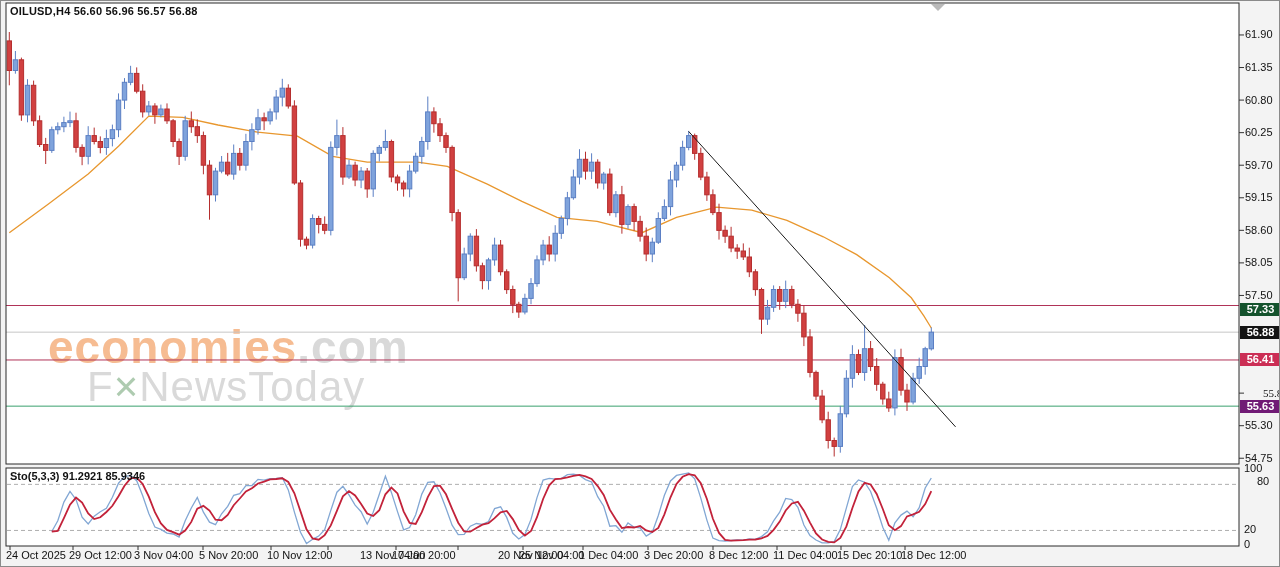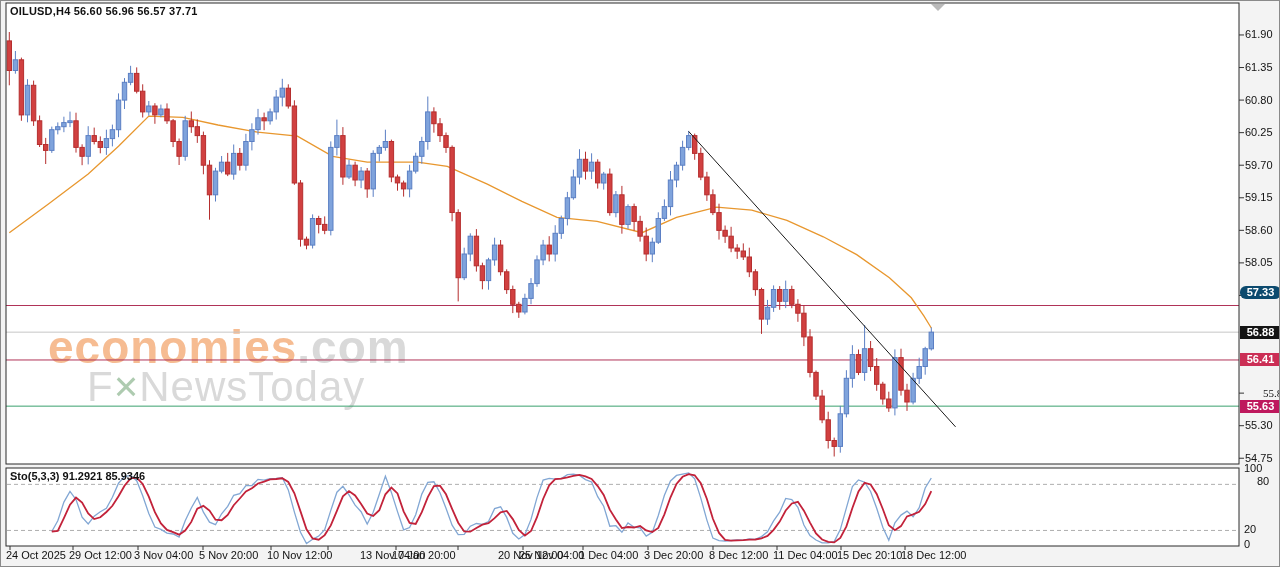--- a/index.html
+++ b/index.html
@@ -377,7 +377,7 @@
       <line x1="904" y1="545" x2="904" y2="549" stroke="#333"></line>
     </svg>
 
-  <div class="ov title">OILUSD,H4 56.60 56.96 56.57 37.71</div>
+  <div class="ov title">OILUSD,H4 56.60 56.96 56.57 56.88</div>
 
   <div class="ov sto-label">Sto(5,3,3) 91.2921 85.9346</div>
 

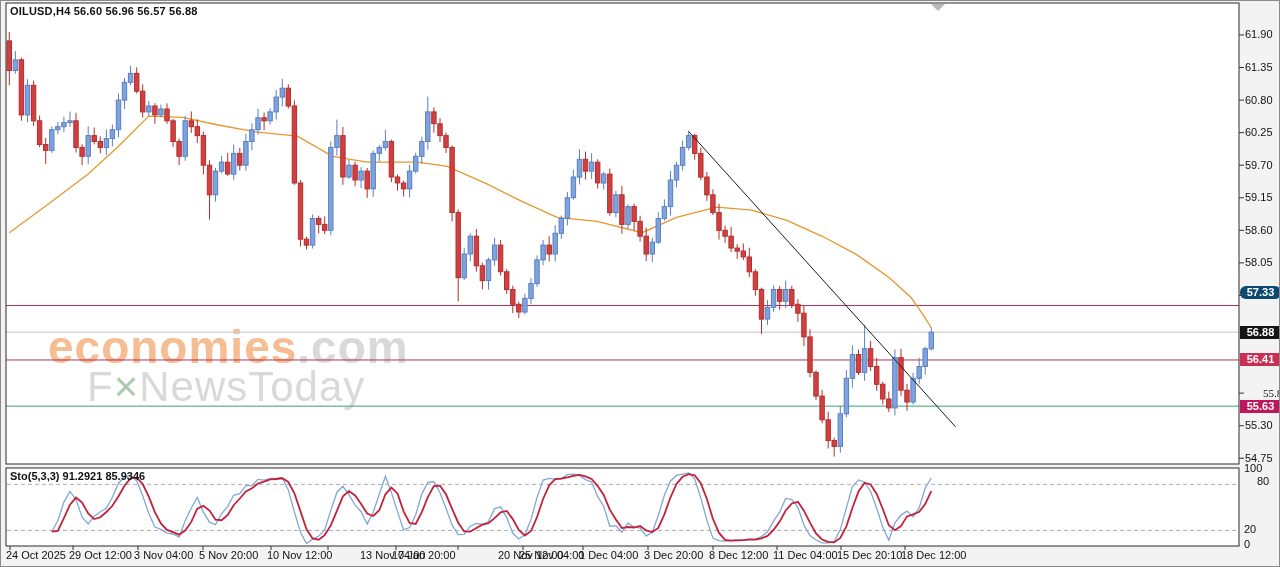--- a/index.html
+++ b/index.html
@@ -399,7 +399,7 @@
     <div class="ov price-label" style="top: 385.628px; left: 1262px; font-family: Liberation Serif, serif;">55.85</div>
     <div class="ov price-label" style="top: 418.188px; left: 1244px;">55.30</div>
     <div class="ov price-label" style="top: 450.748px; left: 1244px;">54.75</div>
-    <div class="badge" style="top: 285px; background: #0c4a6e; border-radius: 6px;">57.33</div>
+    <div class="badge" style="top: 302px; background: #14532d;">57.33</div>
     <div class="badge" style="top: 324.652px; background: rgb(20, 20, 20);">56.88</div>
     <div class="badge" style="top: 352.476px; background: rgb(203, 46, 85);">56.41</div>
     <div class="badge" style="top: 398.652px; background: #be185d;">55.63</div>

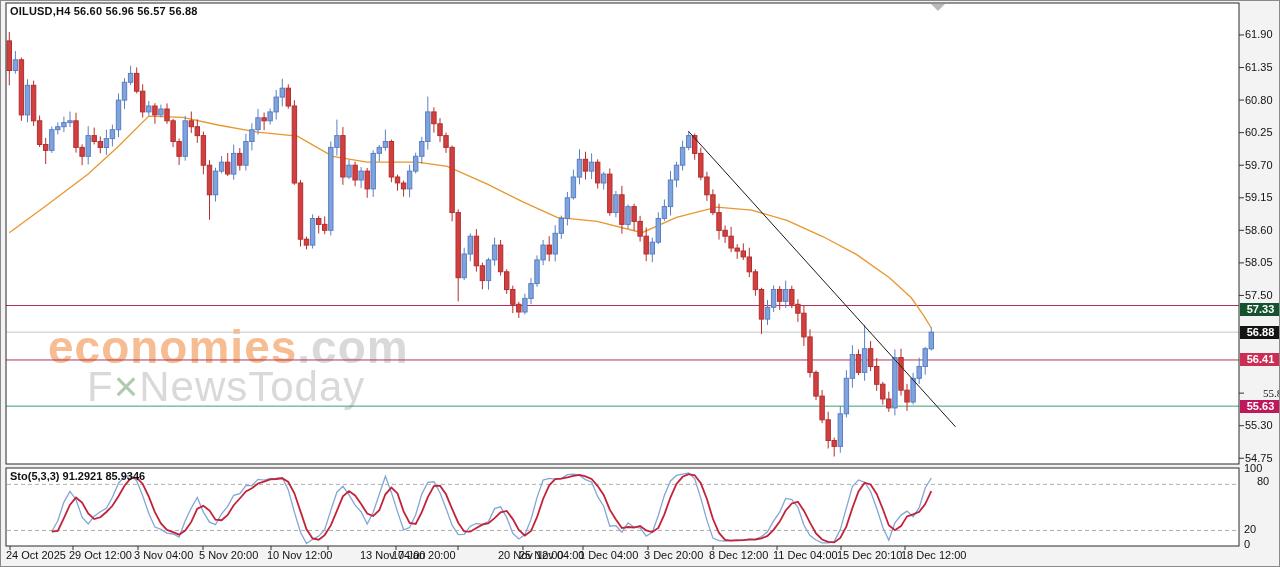--- a/index.html
+++ b/index.html
@@ -402,7 +402,7 @@
     <div class="badge" style="top: 302px; background: #14532d;">57.33</div>
     <div class="badge" style="top: 324.652px; background: rgb(20, 20, 20);">56.88</div>
     <div class="badge" style="top: 352.476px; background: rgb(203, 46, 85);">56.41</div>
-    <div class="badge" style="top: 398.652px; background: #be185d;">55.63</div>
+    <div class="badge" style="top: 398.652px; background: #701a75;">55.63</div>
     <div class="ov osc-label" style="top: 461px; left: 1243px;">100</div>
     <div class="ov osc-label" style="top: 474px; left: 1243px; margin-left: 13px;">80</div>
     <div class="ov osc-label" style="top: 522.44px; left: 1243px;">20</div>

